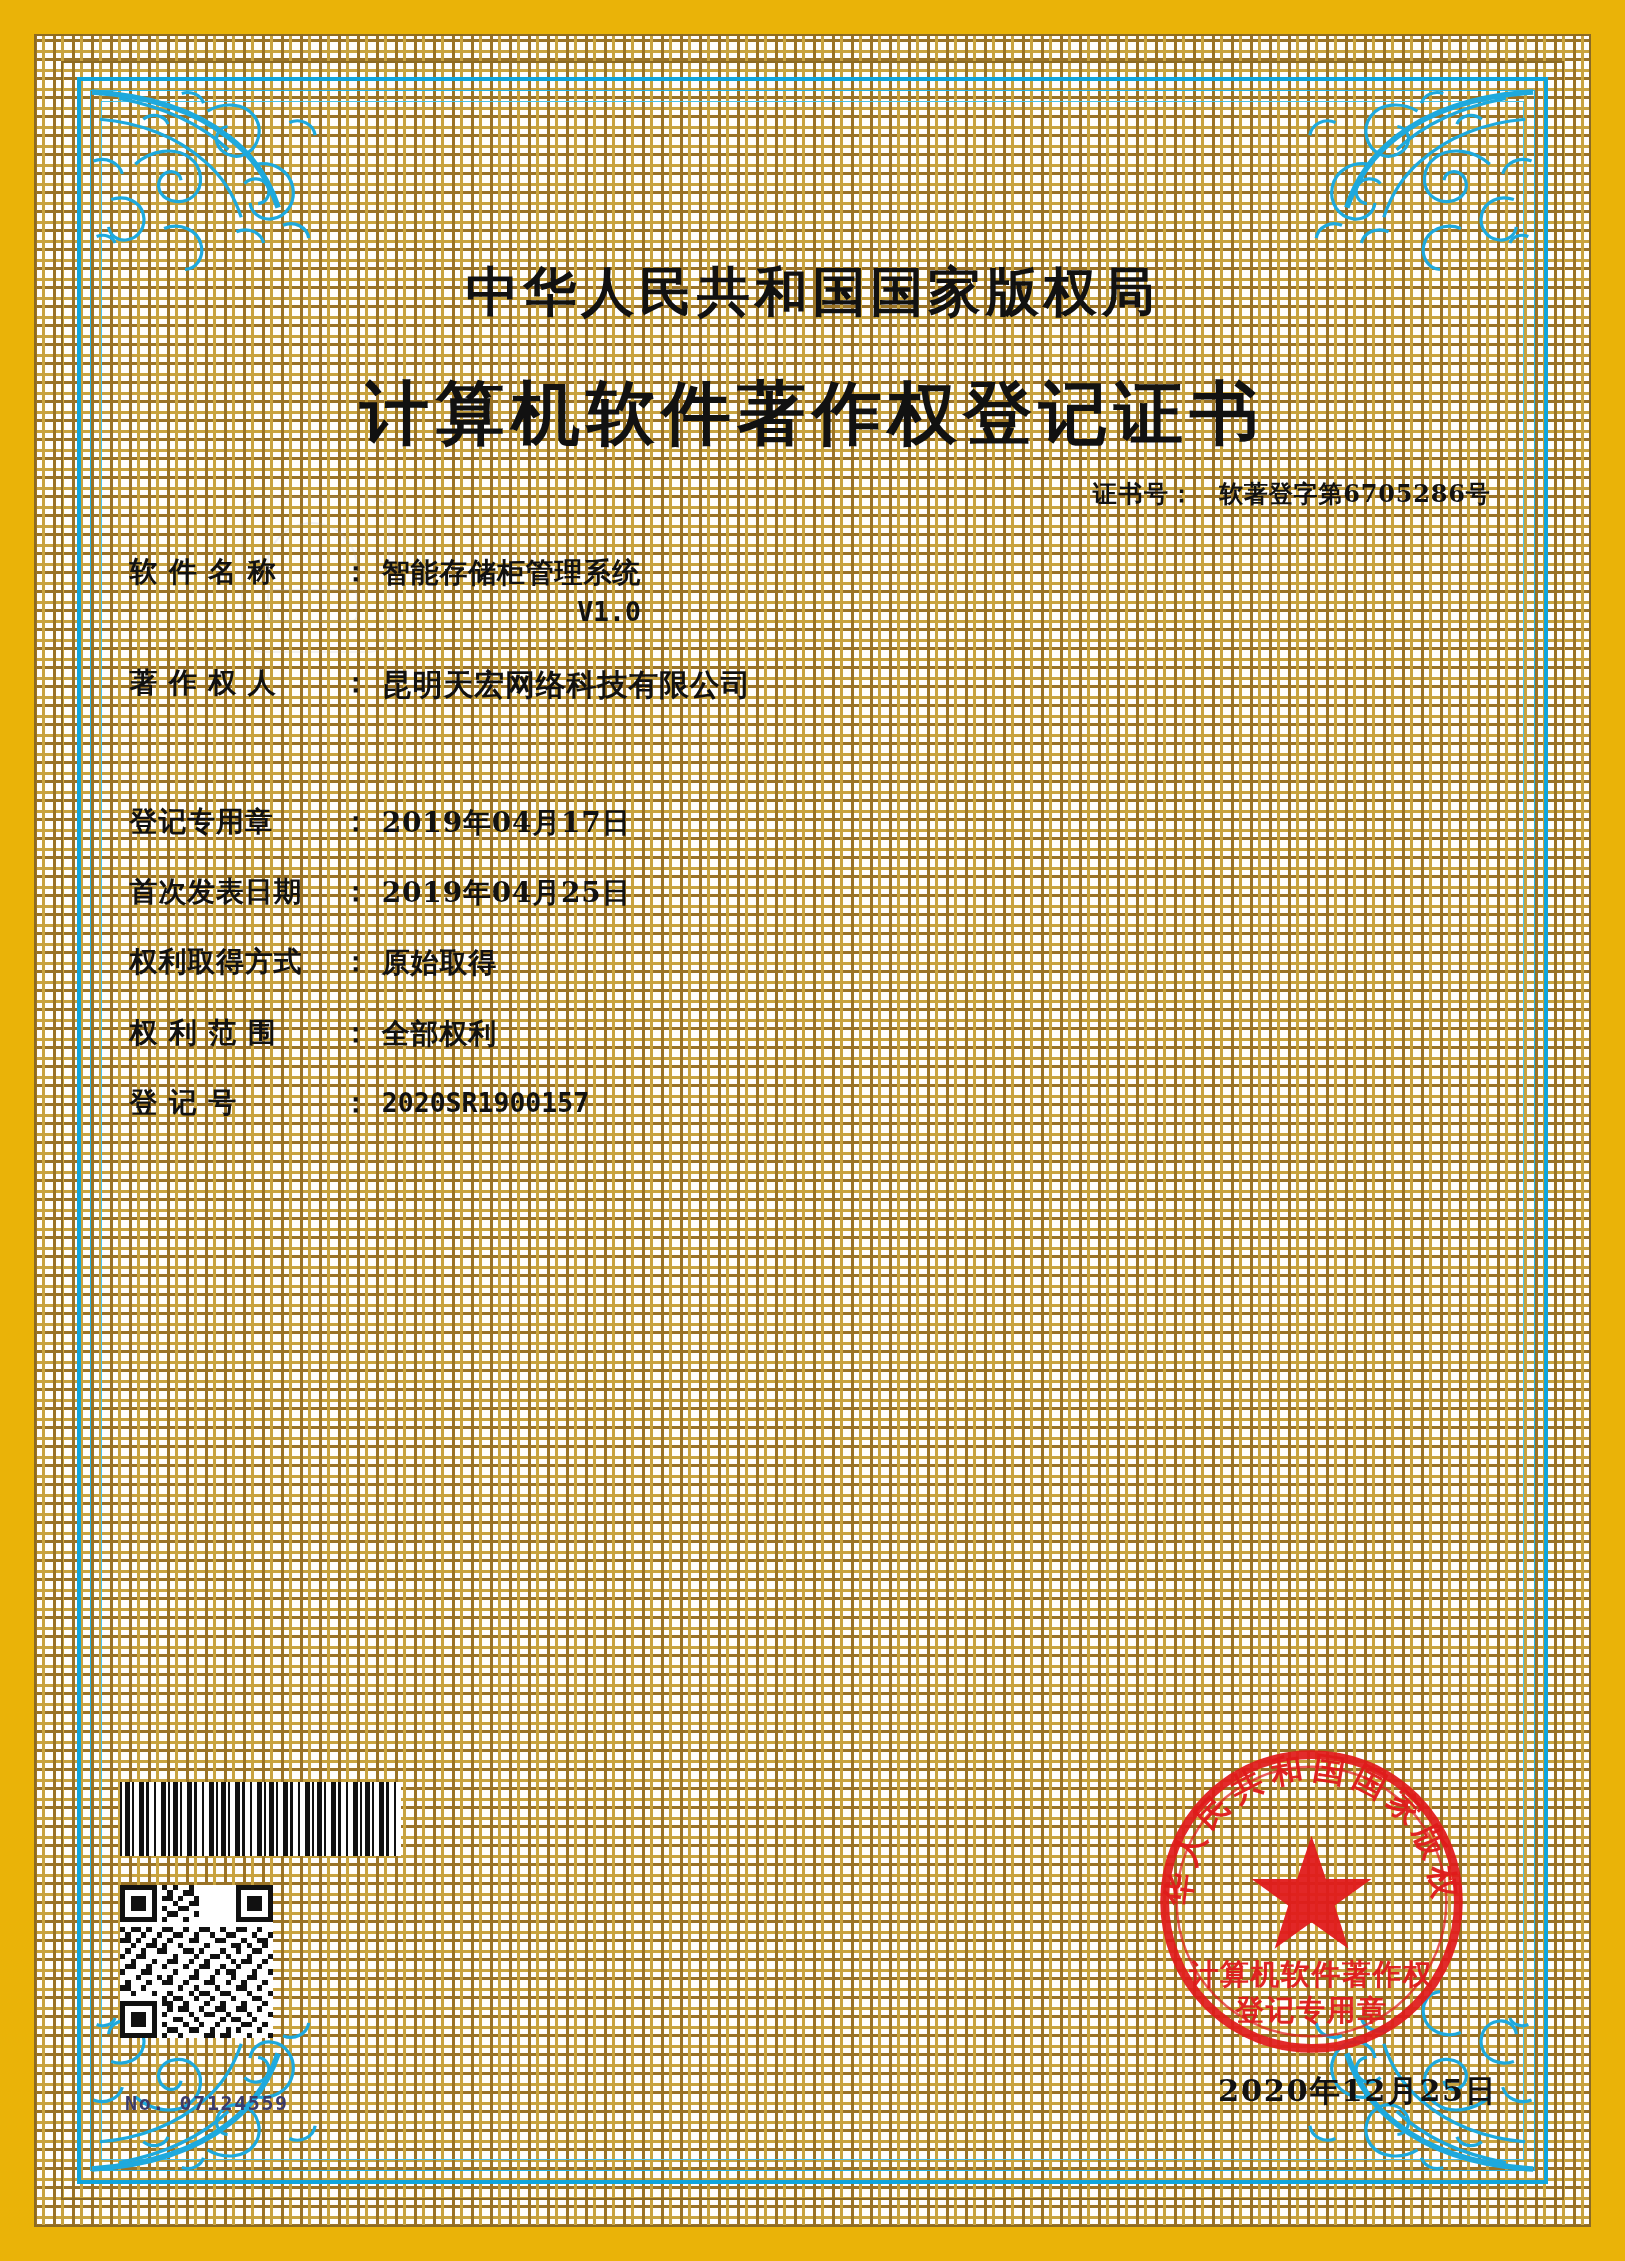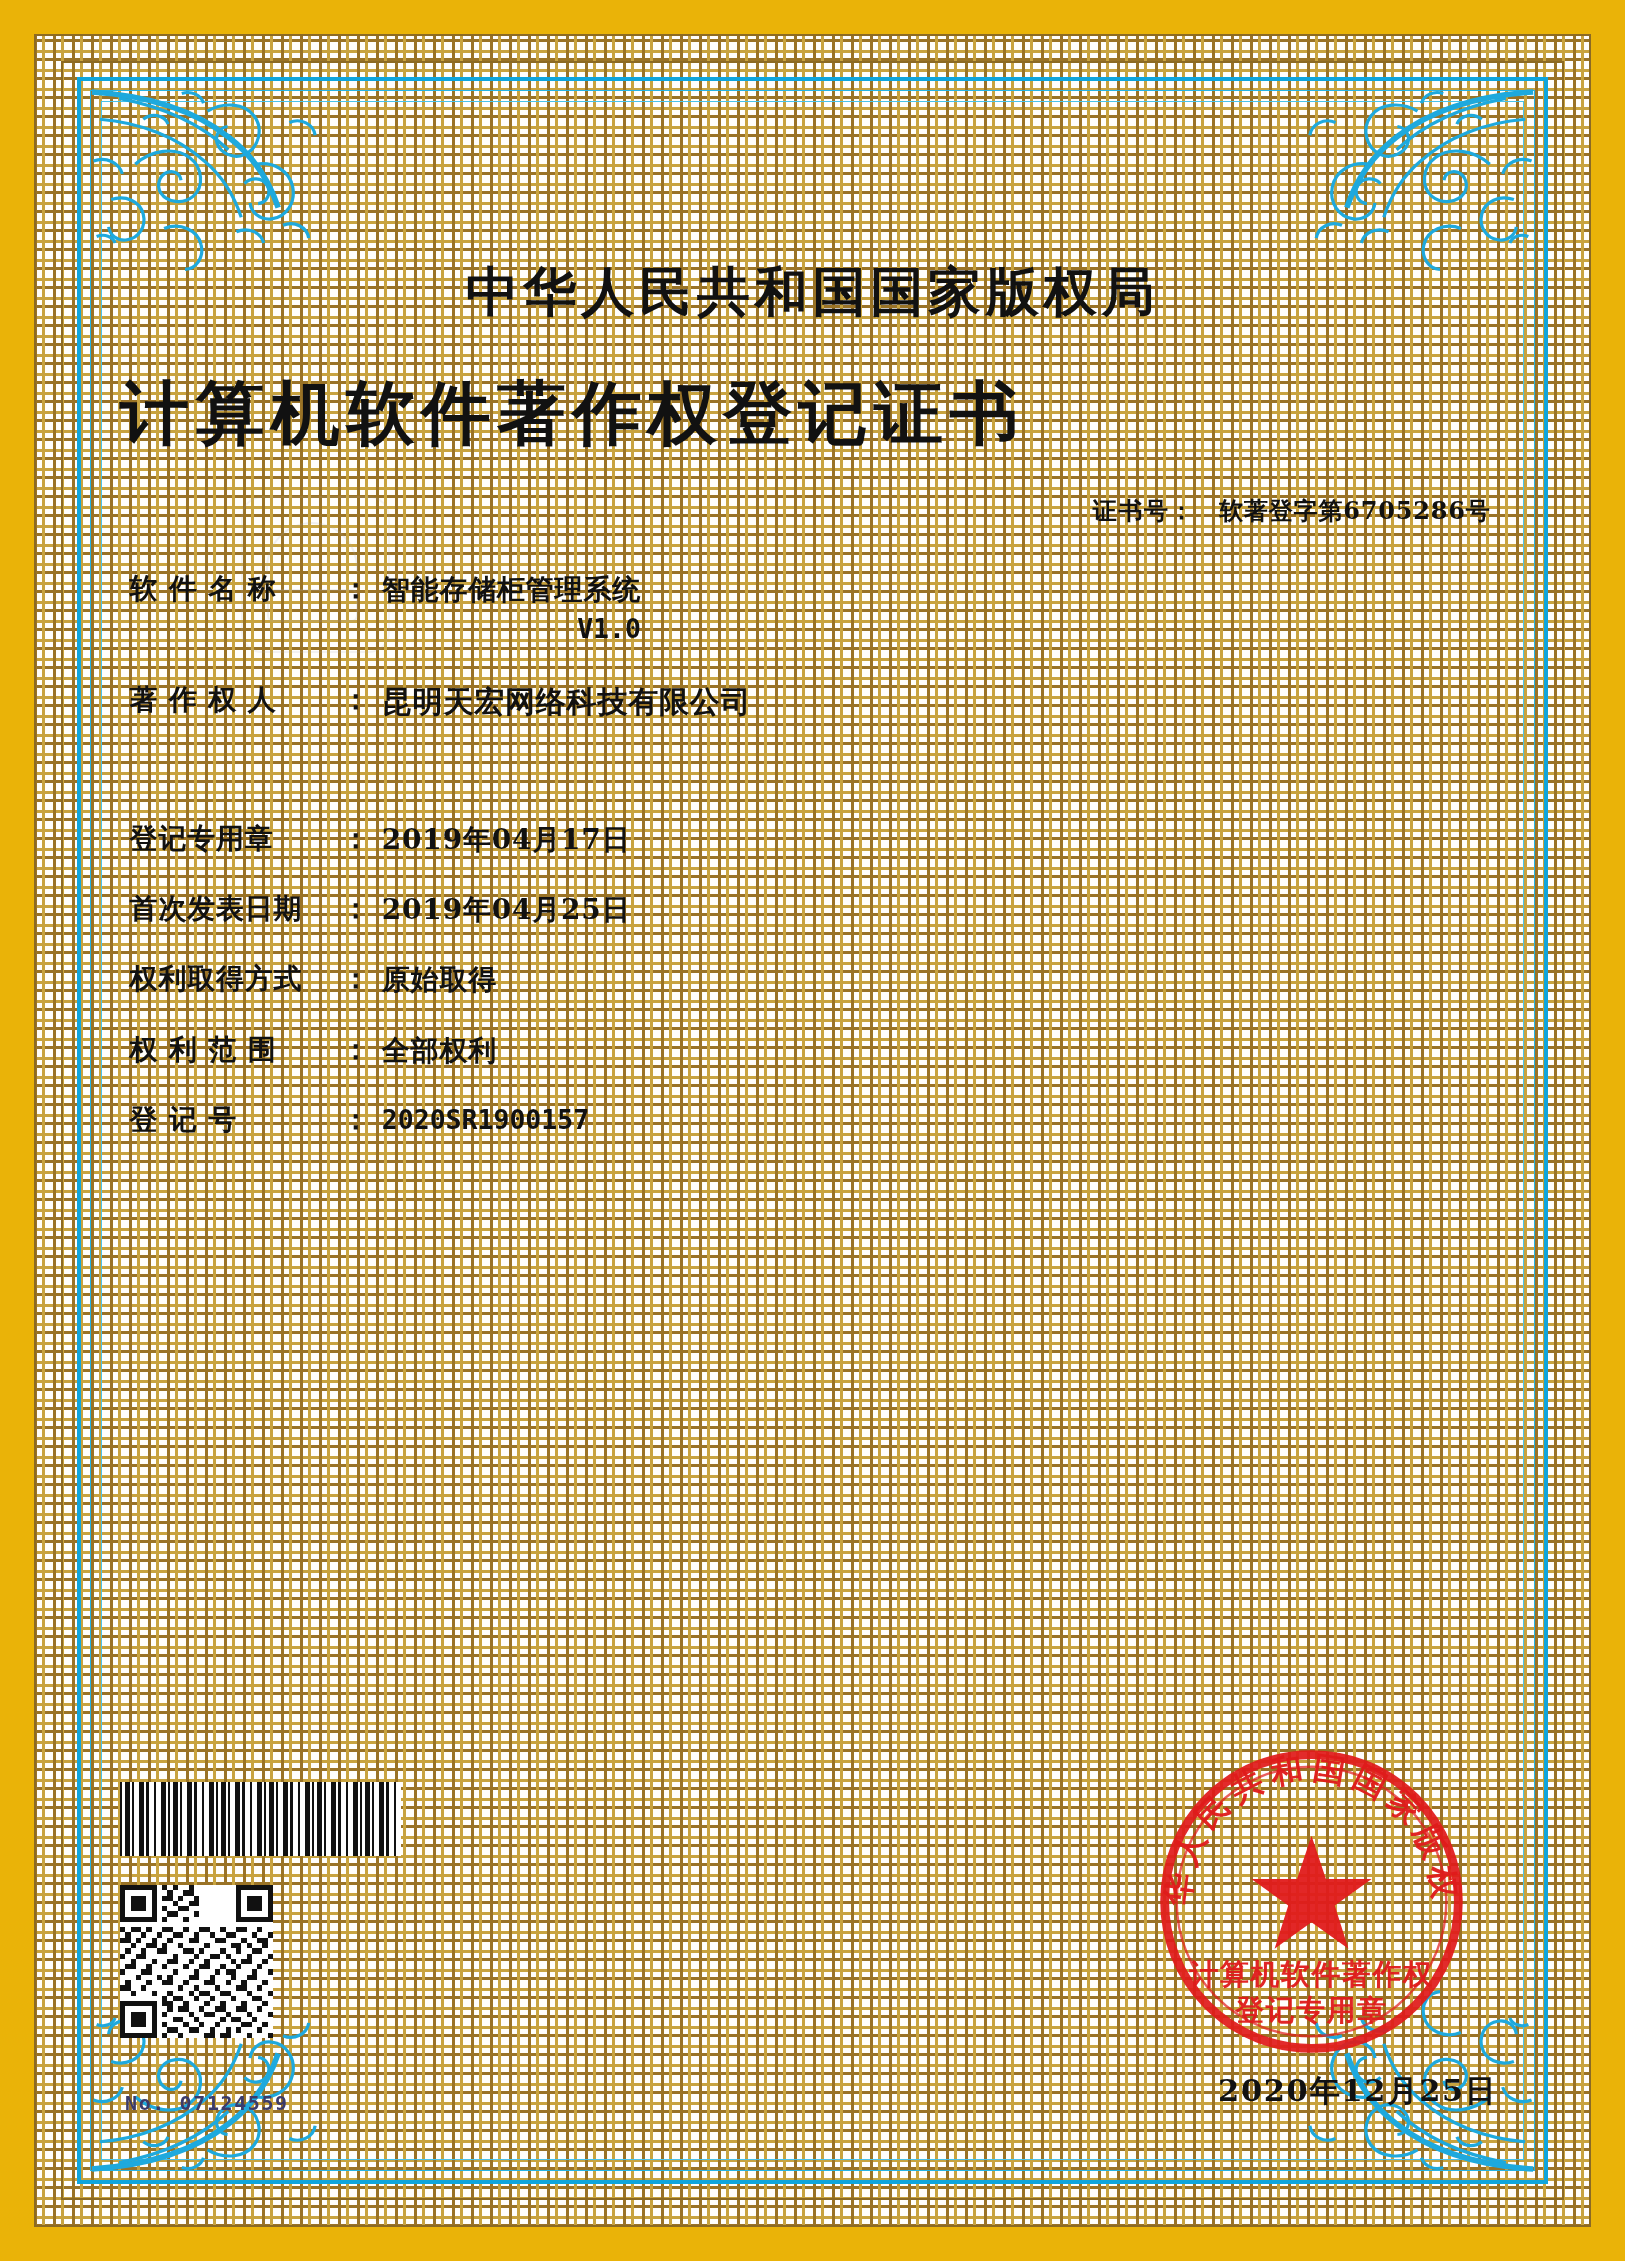--- a/index.html
+++ b/index.html
@@ -113,7 +113,7 @@
     margin-top: 137px;
   }
   .title-main {
-    text-align: left;
+    text-align: center;
     font-family: "DejaVu Serif", "Liberation Serif", serif;
     font-weight: bold;
     font-size: 69px;

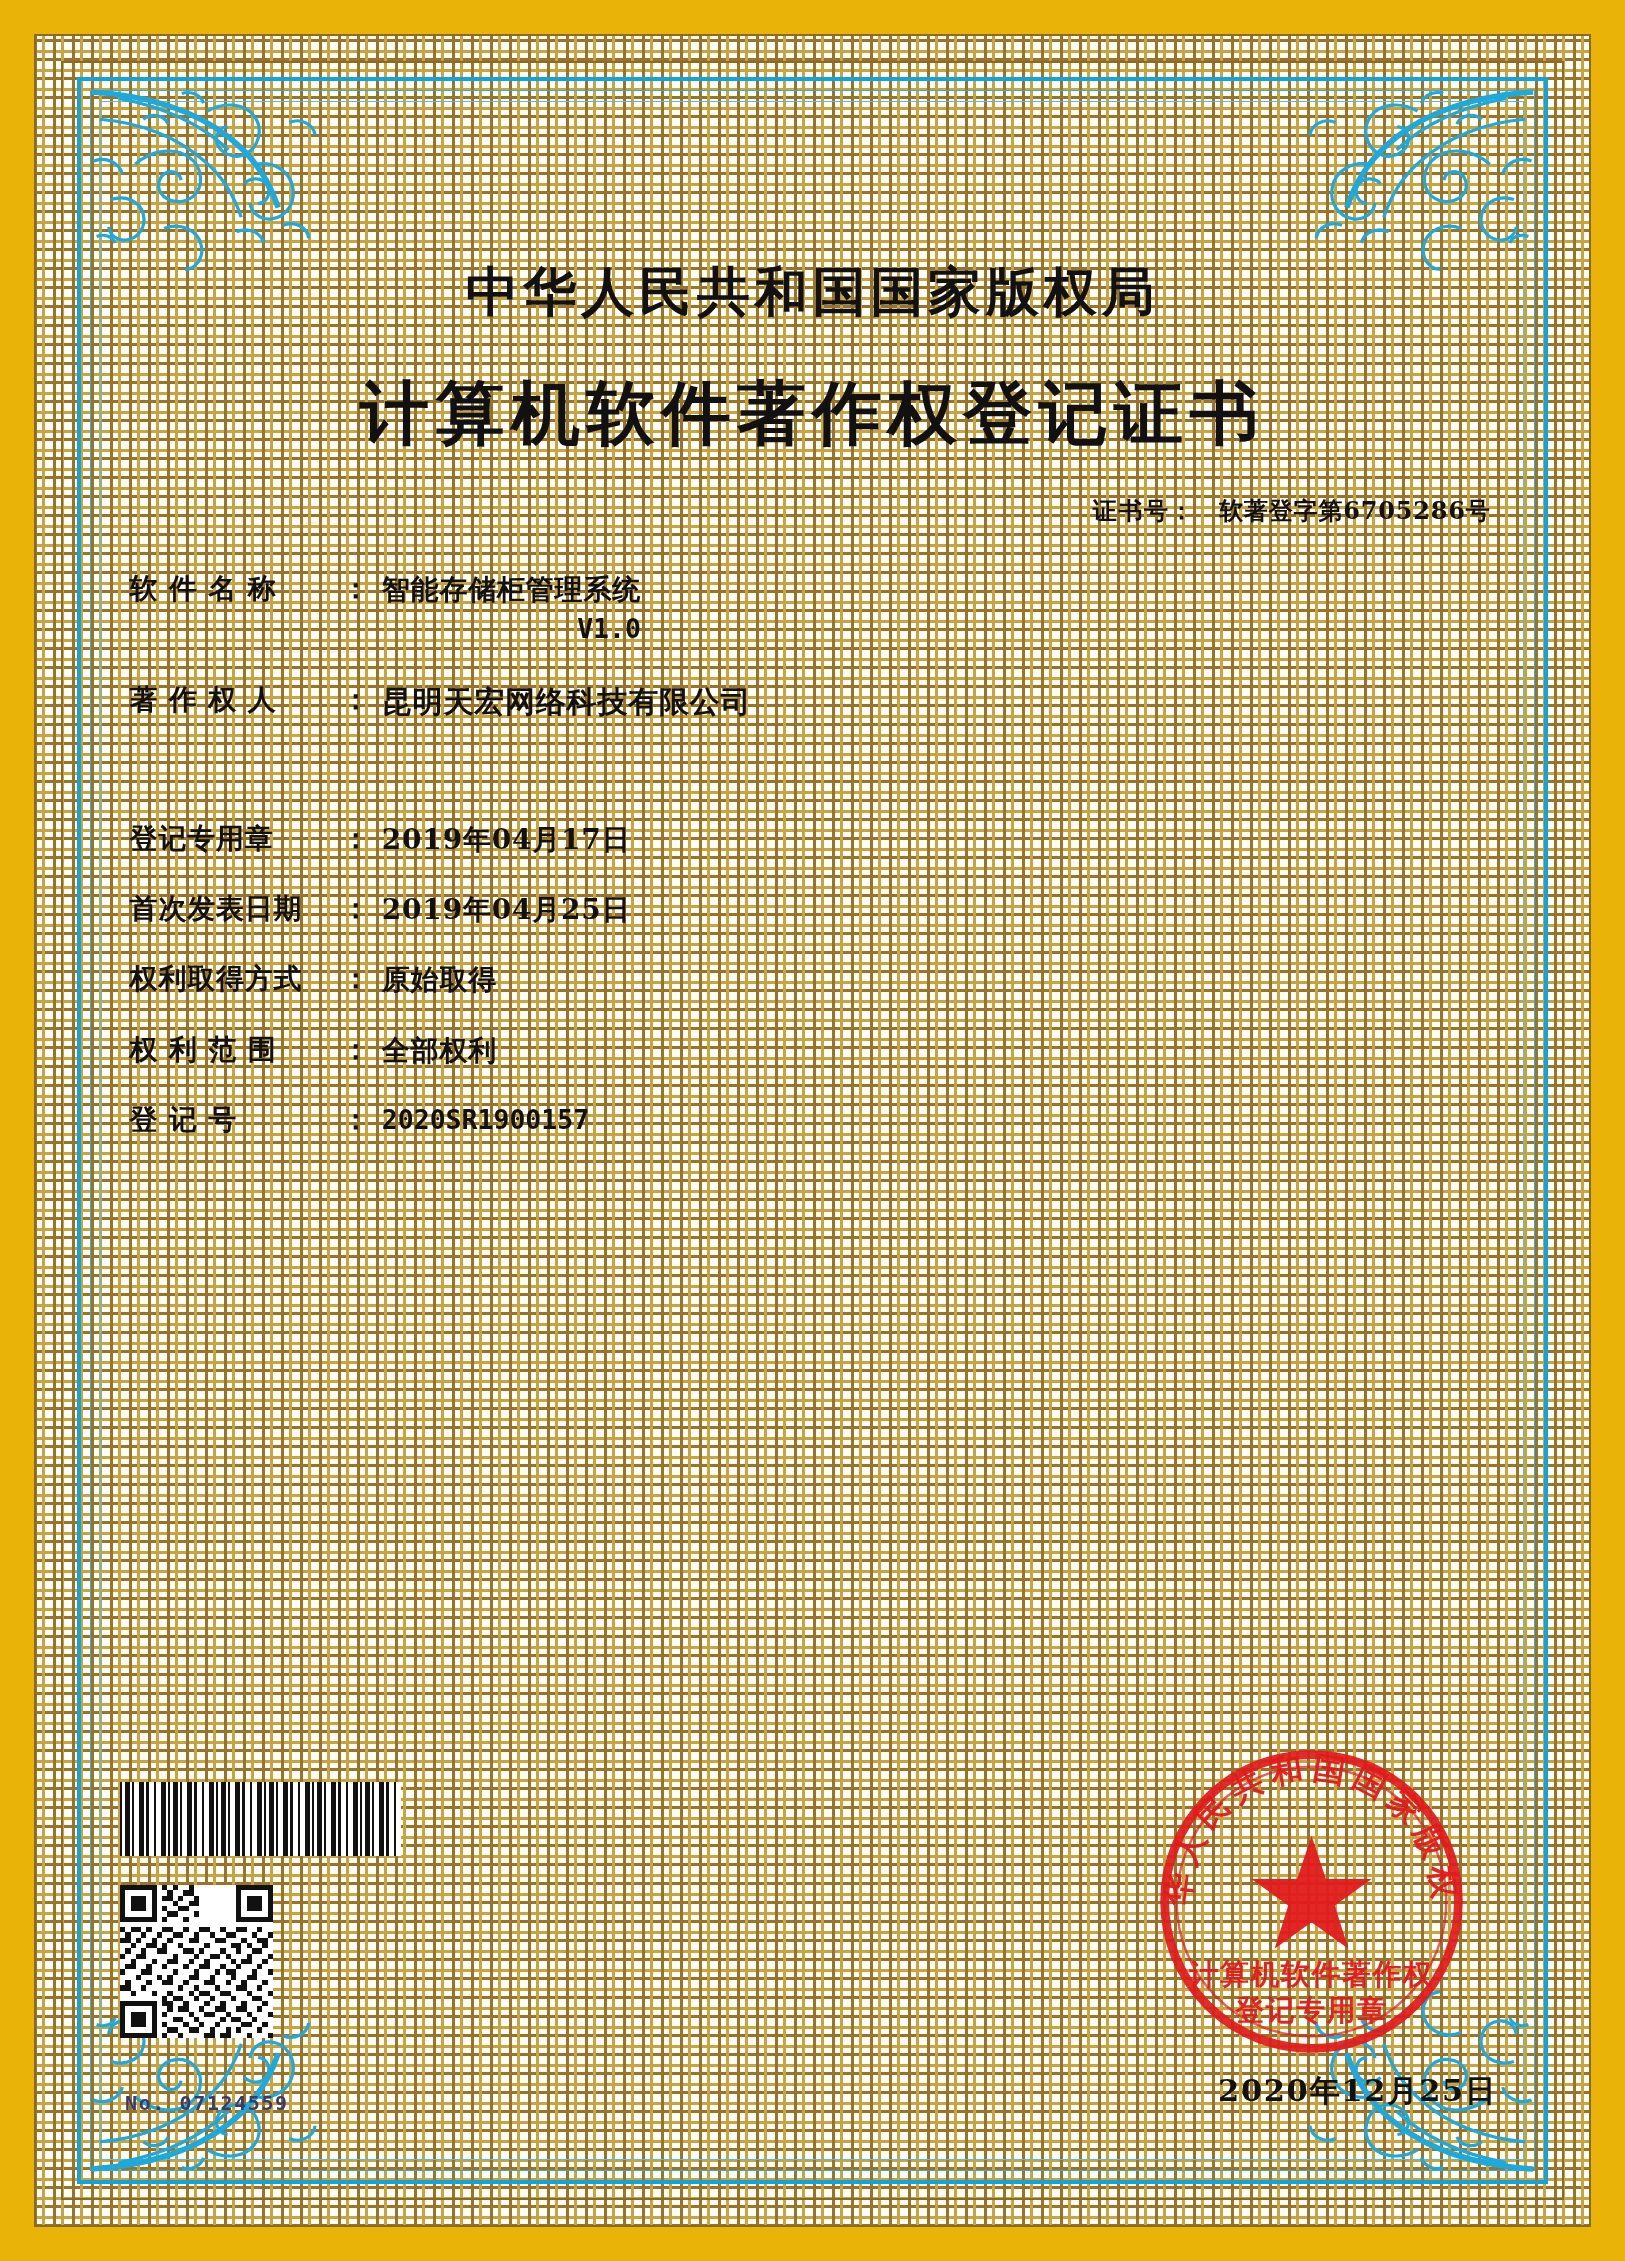--- a/index.html
+++ b/index.html
@@ -126,7 +126,7 @@
     display: flex;
     justify-content: flex-end;
     align-items: baseline;
-    margin-top: 35px;
+    margin-top: 18px;
     padding-right: 14.5px;
     font-family: "DejaVu Serif", "Liberation Serif", serif;
   }

